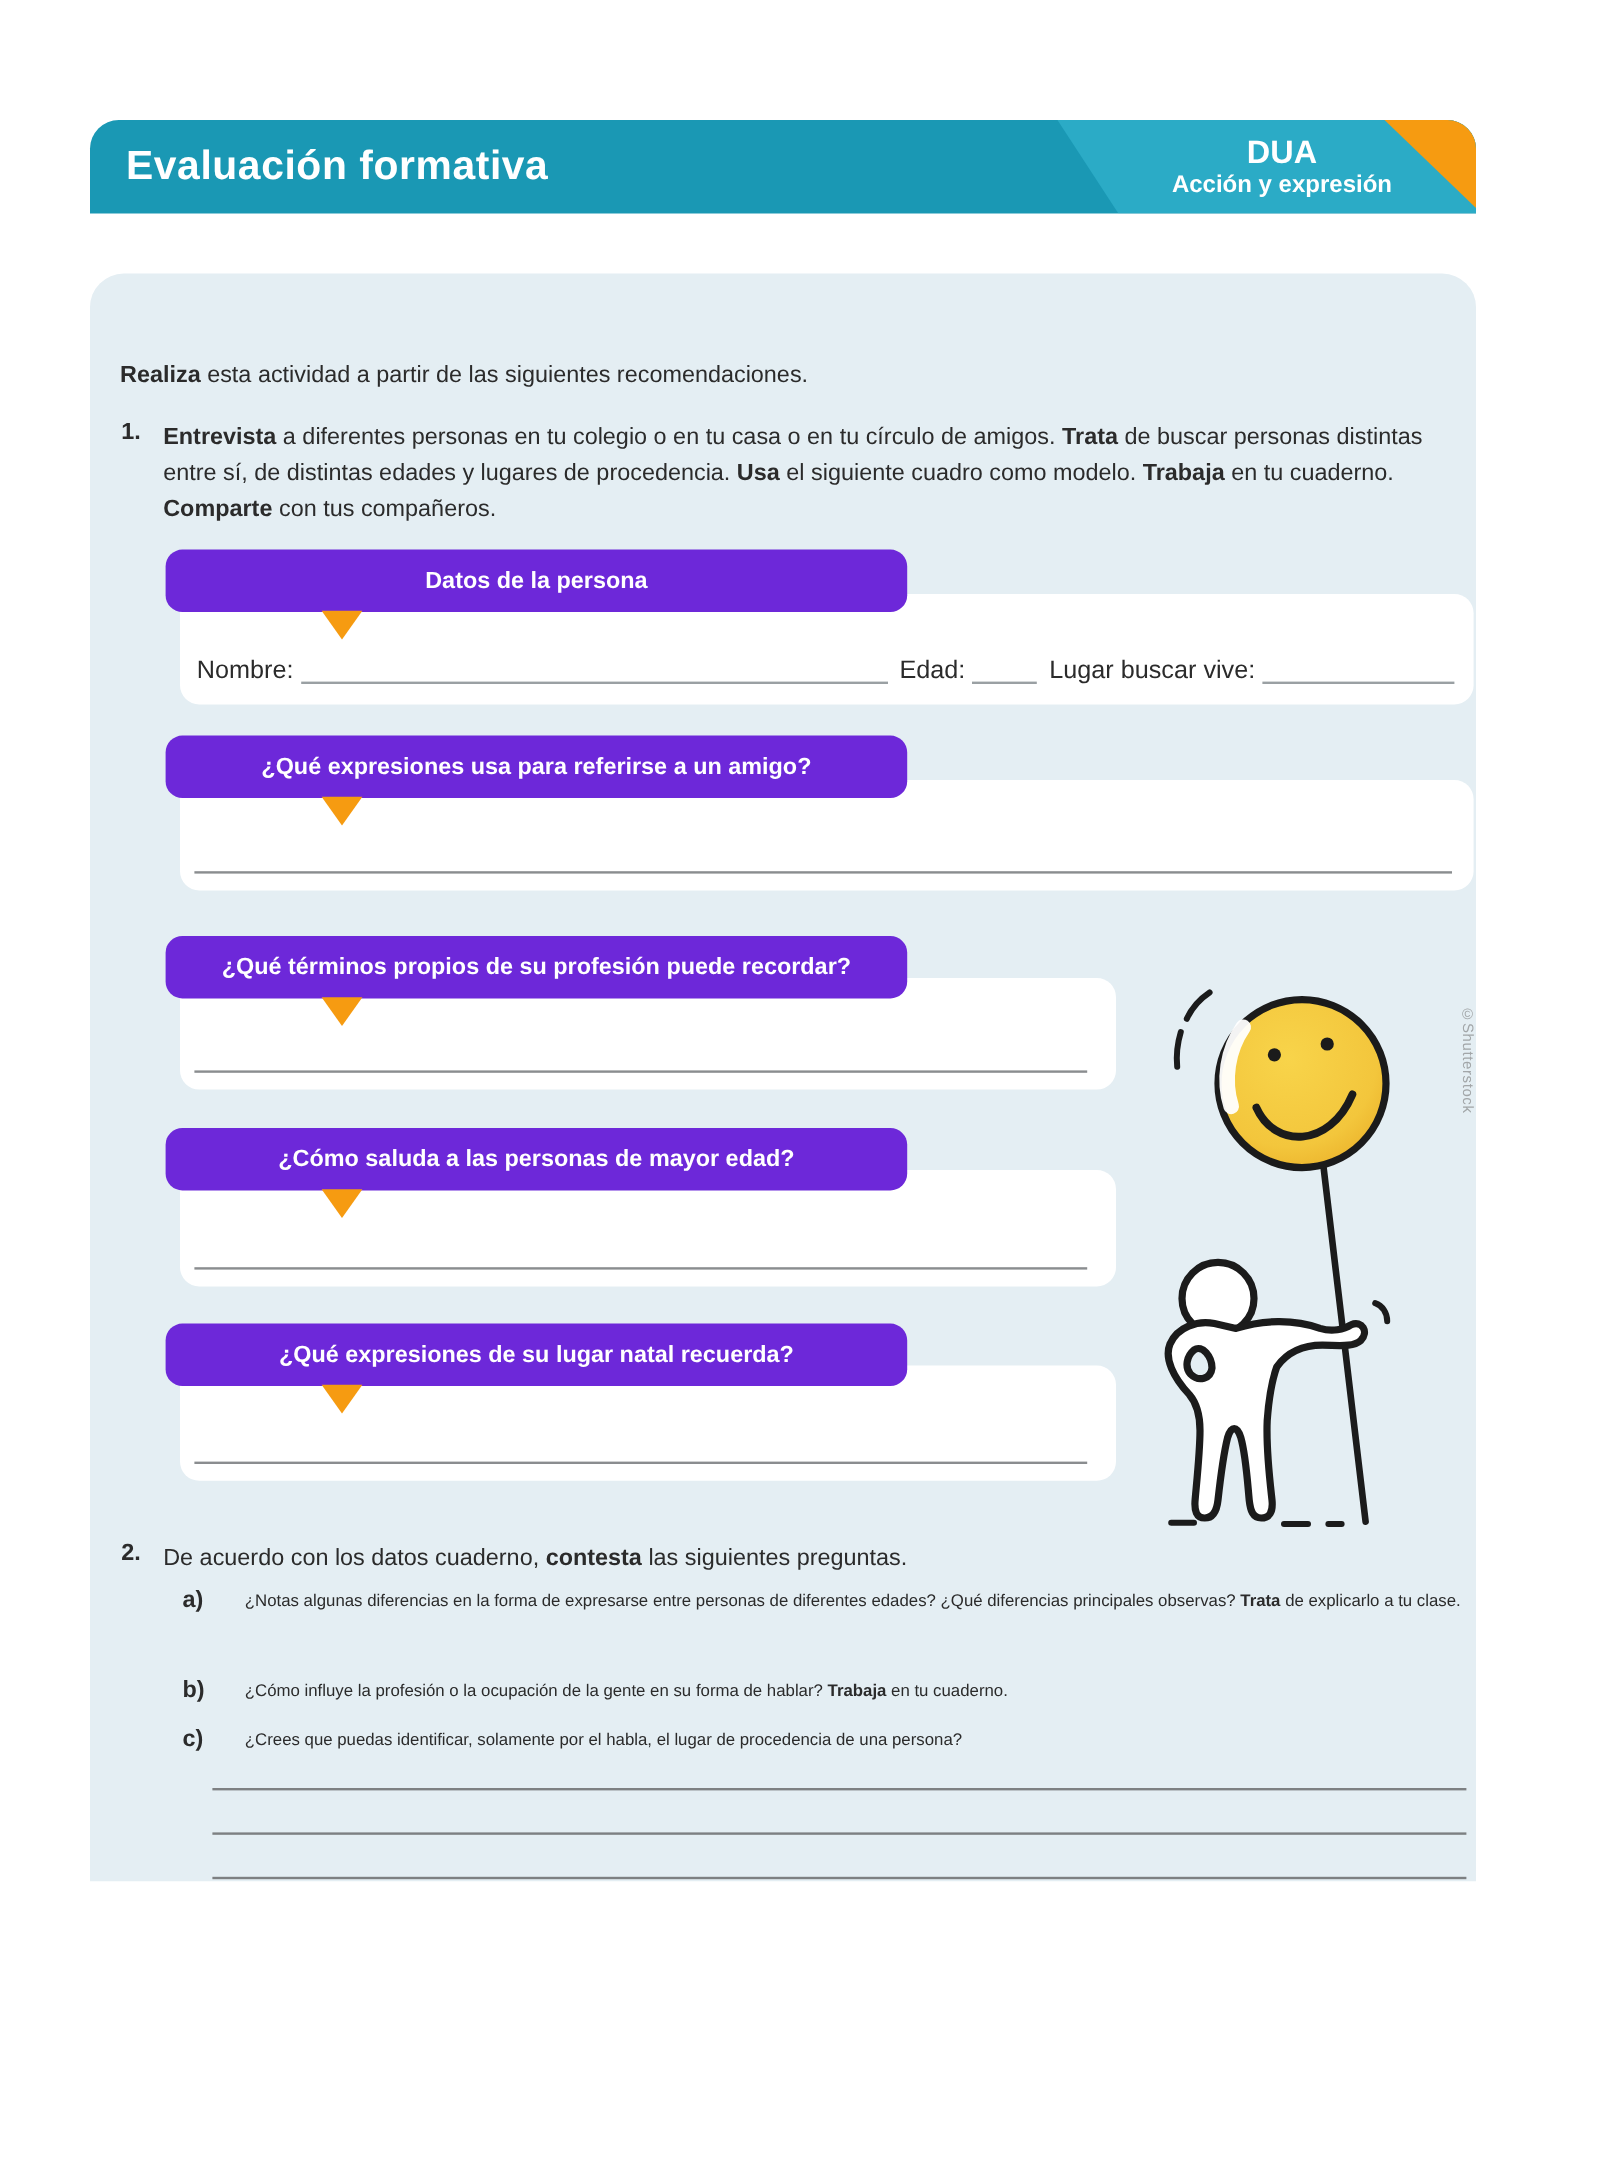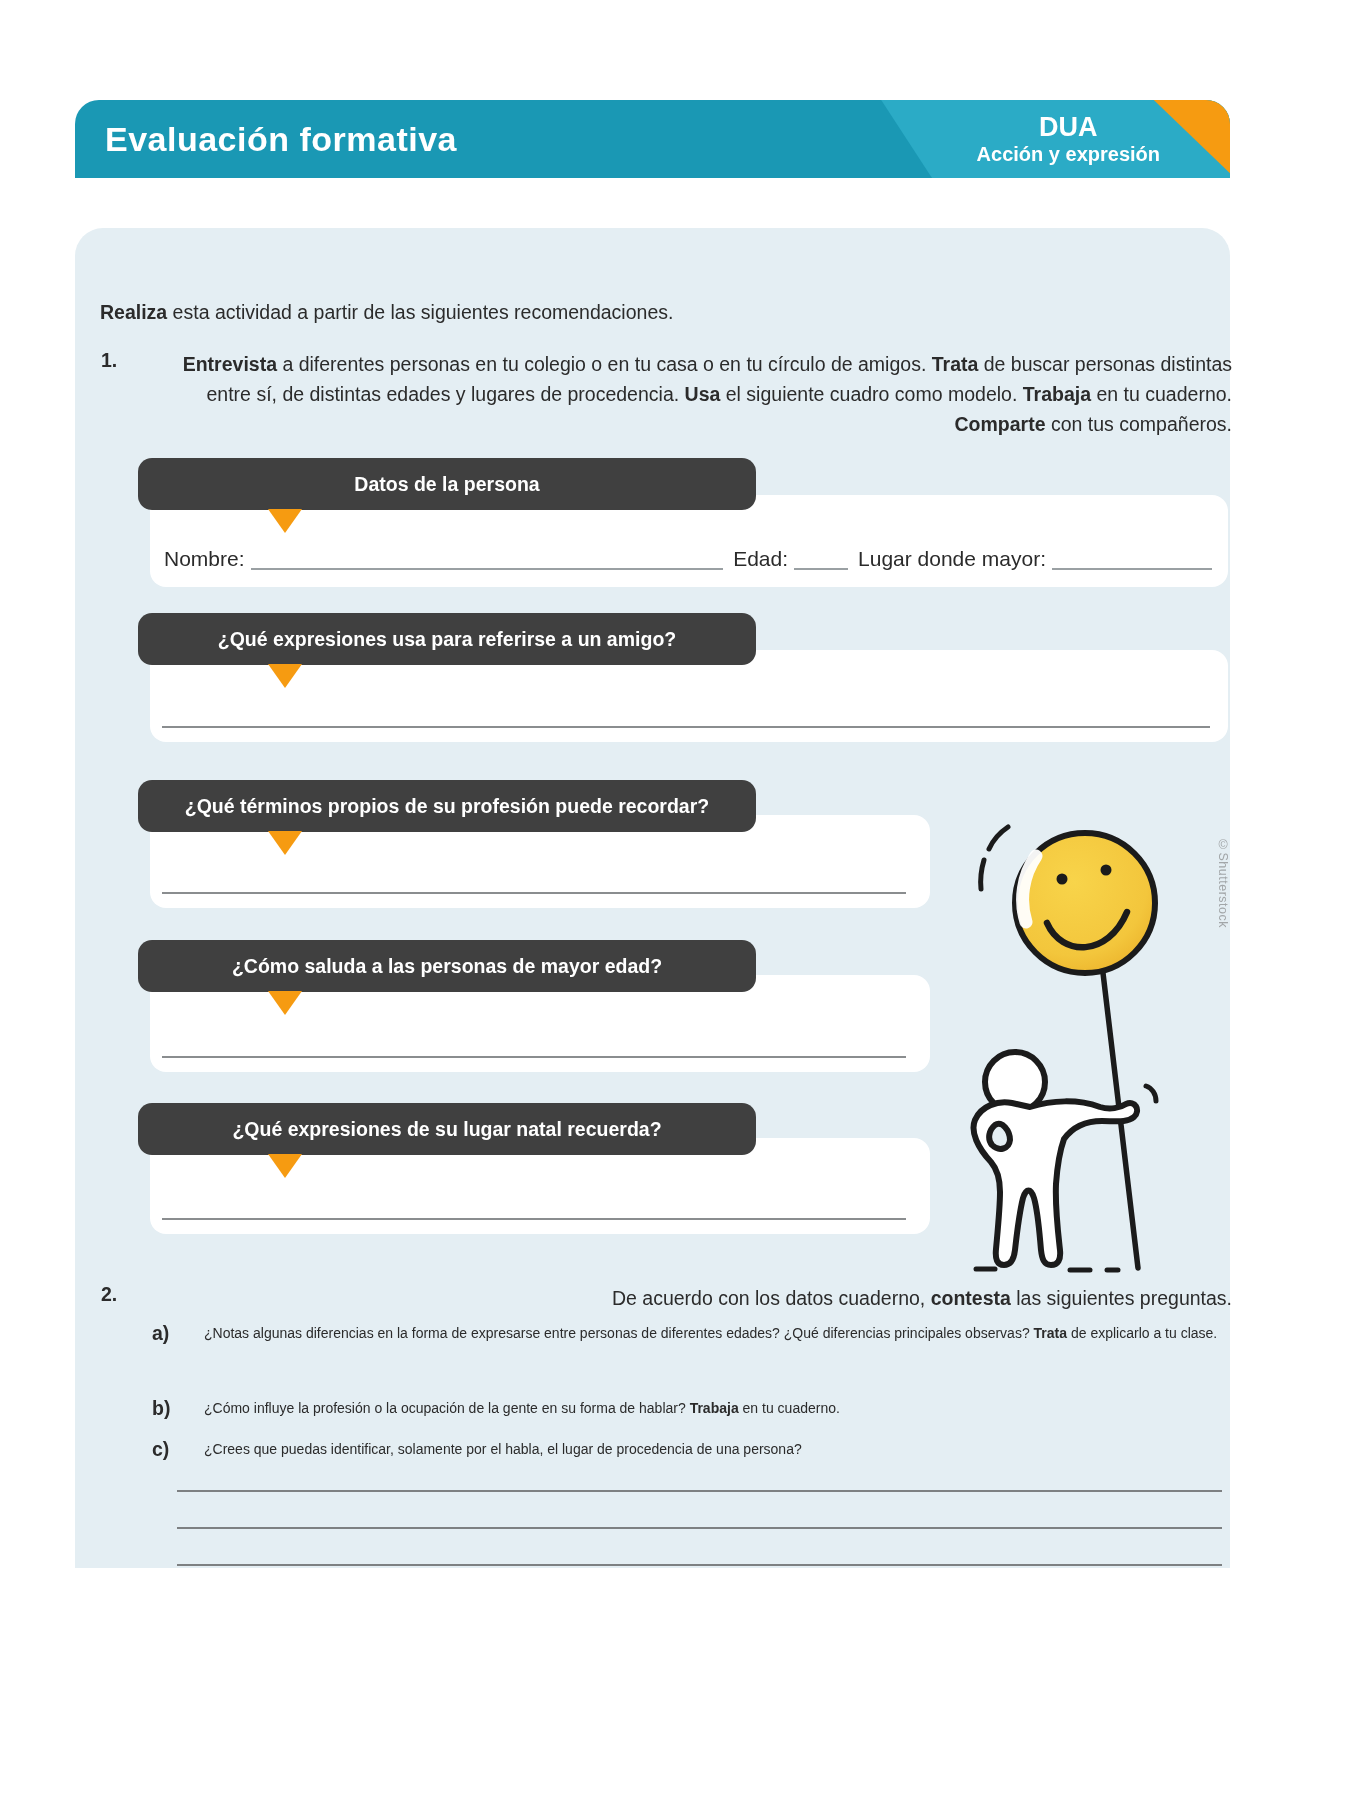--- a/index.html
+++ b/index.html
@@ -26,7 +26,7 @@
   .a-title{position:absolute;left:100px;top:243px;font-size:28px;font-weight:700;color:#1d1d1b;}
   .intro{position:absolute;left:100px;top:301px;font-size:19.5px;}
   .num{position:absolute;left:101px;font-size:19.5px;font-weight:700;}
-  .itxt{position:absolute;left:136px;width:1096px;font-size:19.5px;line-height:1.55;text-align:right;}
+  .itxt{position:absolute;left:136px;width:1096px;font-size:19.5px;line-height:1.55;}
   b{font-weight:700;}
   
   .tab{position:absolute;left:138px;width:618px;height:52px;background:#404040;

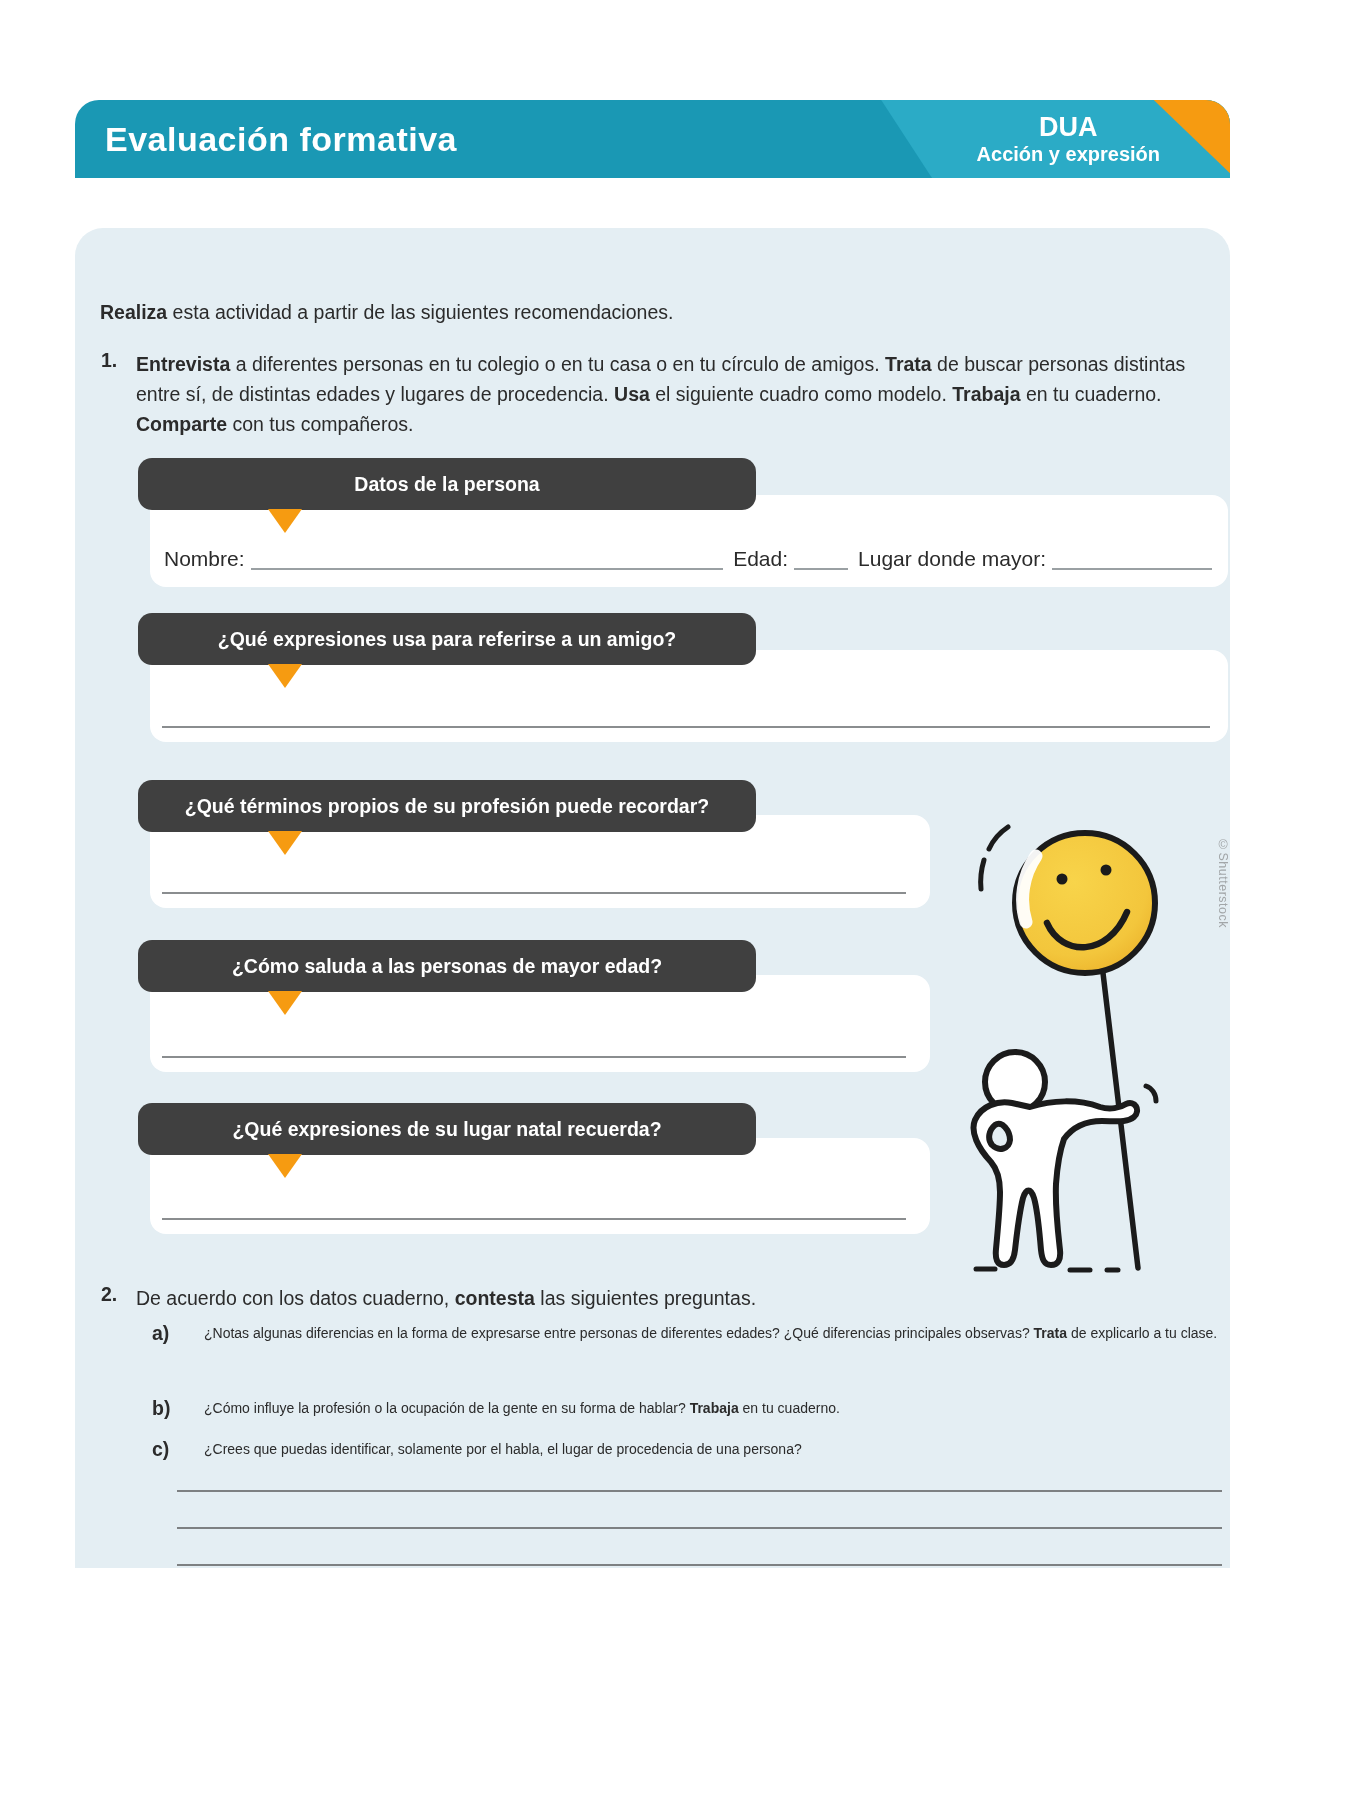--- a/index.html
+++ b/index.html
@@ -29,7 +29,7 @@
   .itxt{position:absolute;left:136px;width:1096px;font-size:19.5px;line-height:1.55;}
   b{font-weight:700;}
   
-  .tab{position:absolute;left:138px;width:618px;height:52px;background:#404040;
+  .tab{position:absolute;left:138px;width:618px;height:52px;background:#6d28d9;
        border-radius:14px;display:flex;align-items:center;justify-content:center;
        color:#ffffff;font-size:19.5px;font-weight:700;z-index:3;text-align:center;}
   .ptr{position:absolute;left:268px;width:0;height:0;z-index:3;

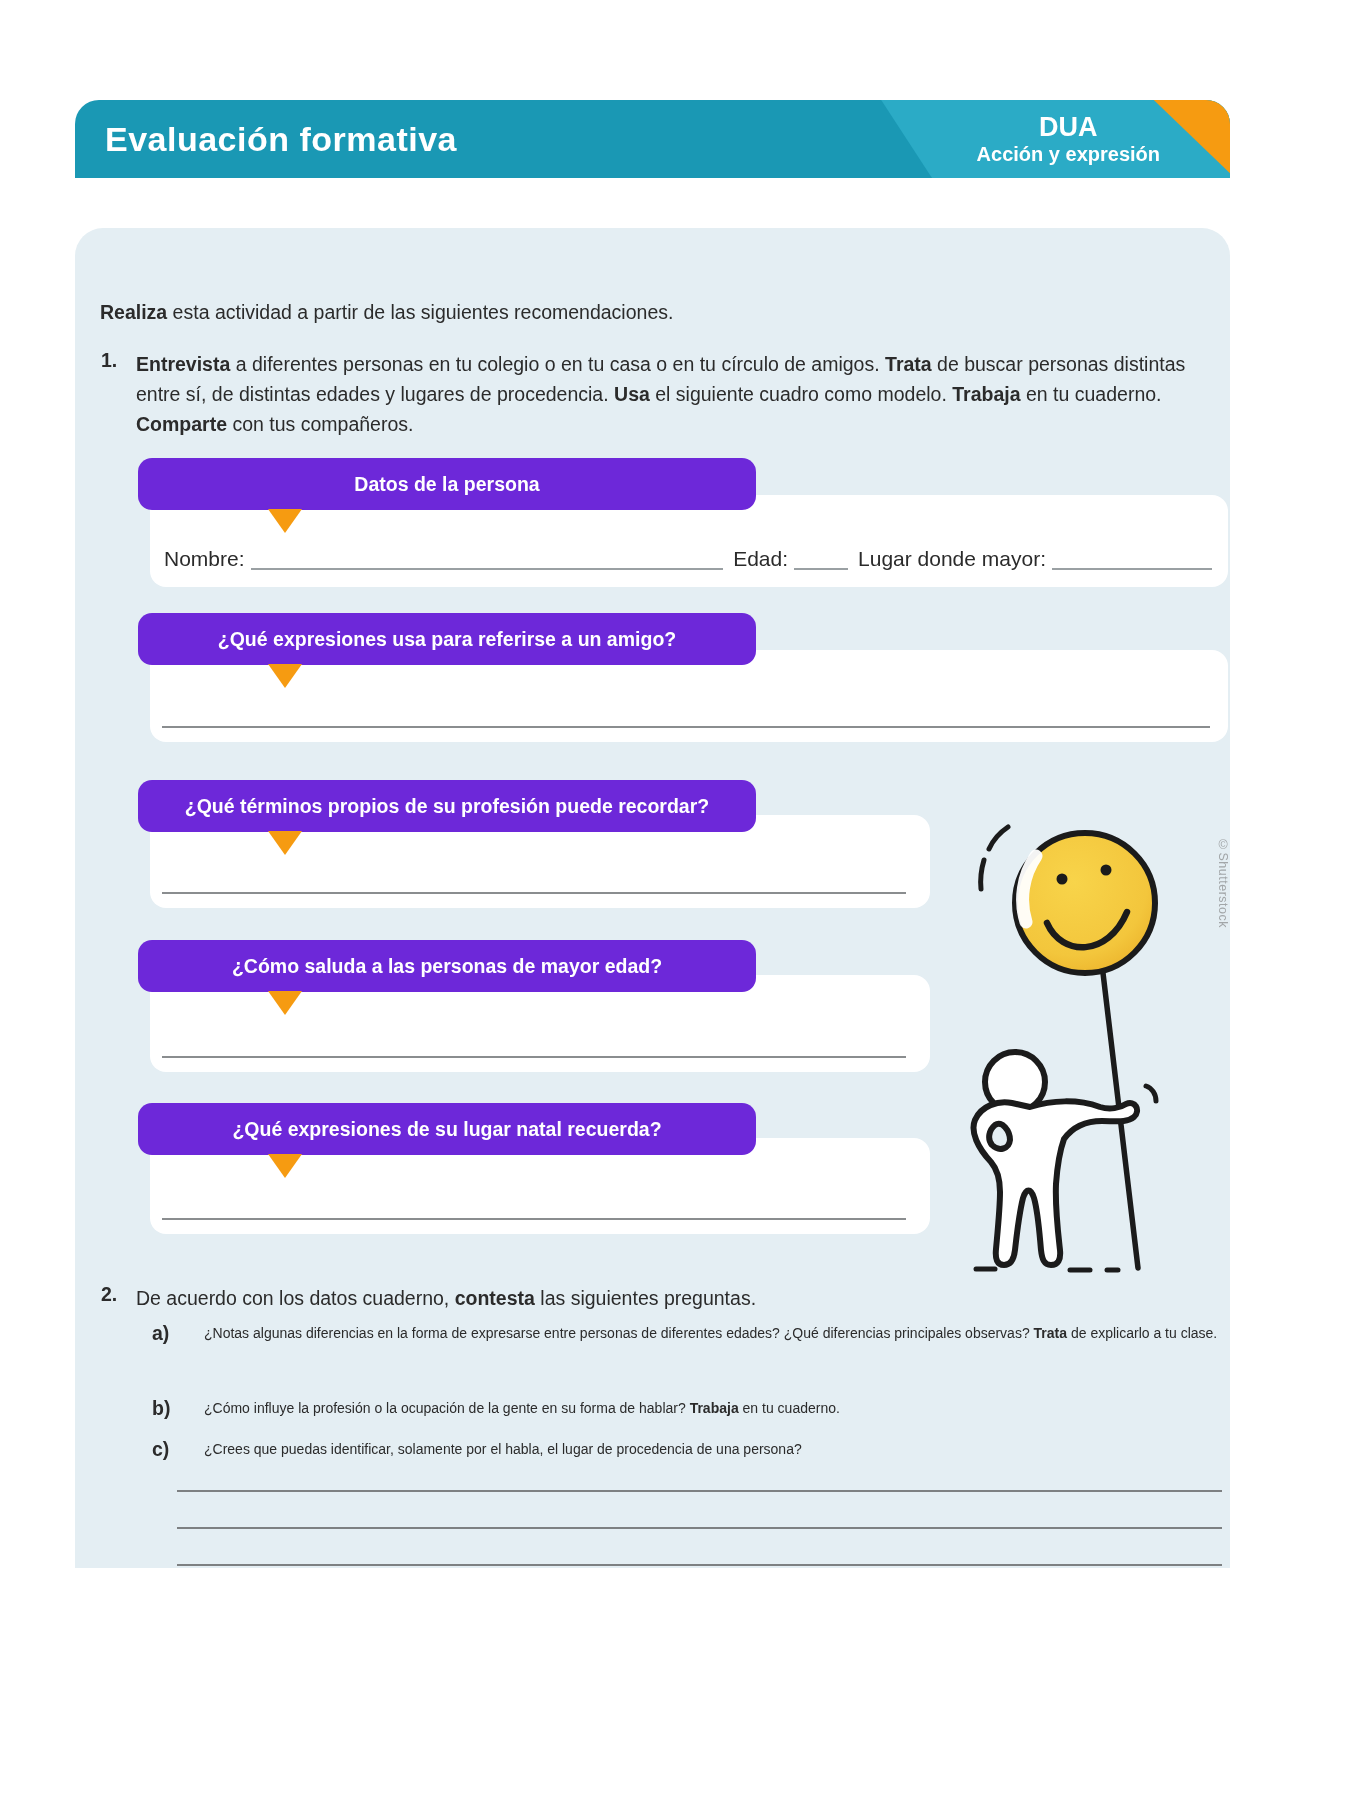--- a/index.html
+++ b/index.html
@@ -86,7 +86,7 @@
       <span class="fline grow"></span>
       <span class="flabel">Edad:</span>
       <span class="fline short"></span>
-      <span class="flabel">Lugar donde mayor:</span>
+      <span class="flabel">Lugar buscar vive:</span>
       <span class="fline mid"></span>
     </div>
   </div>

